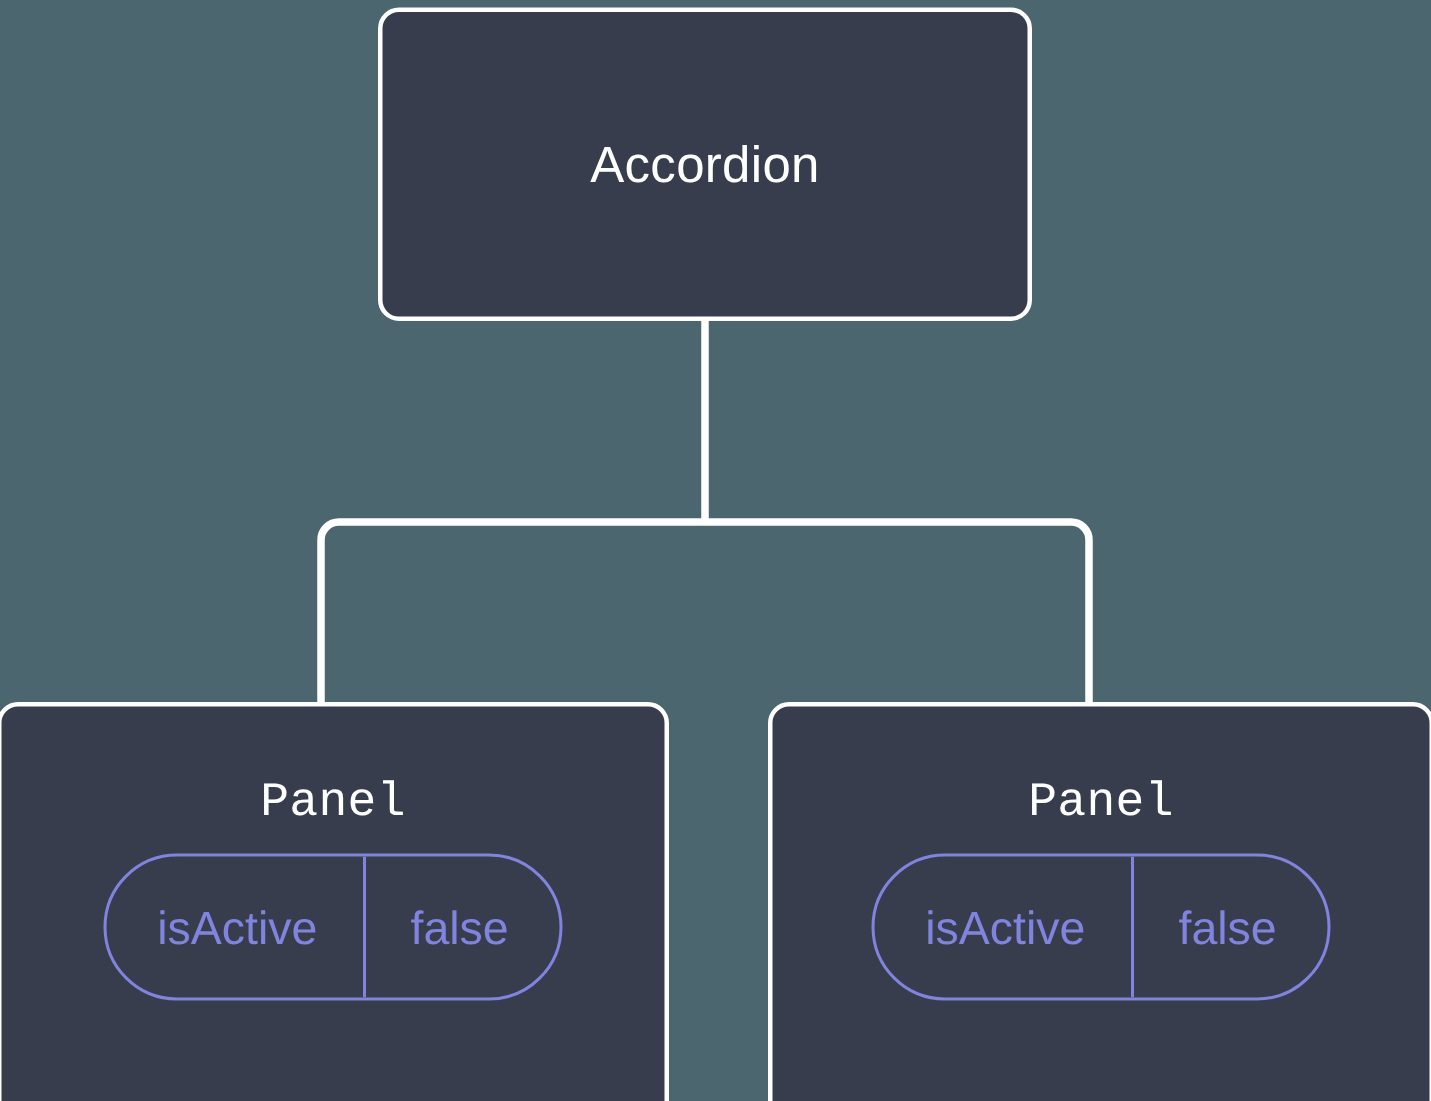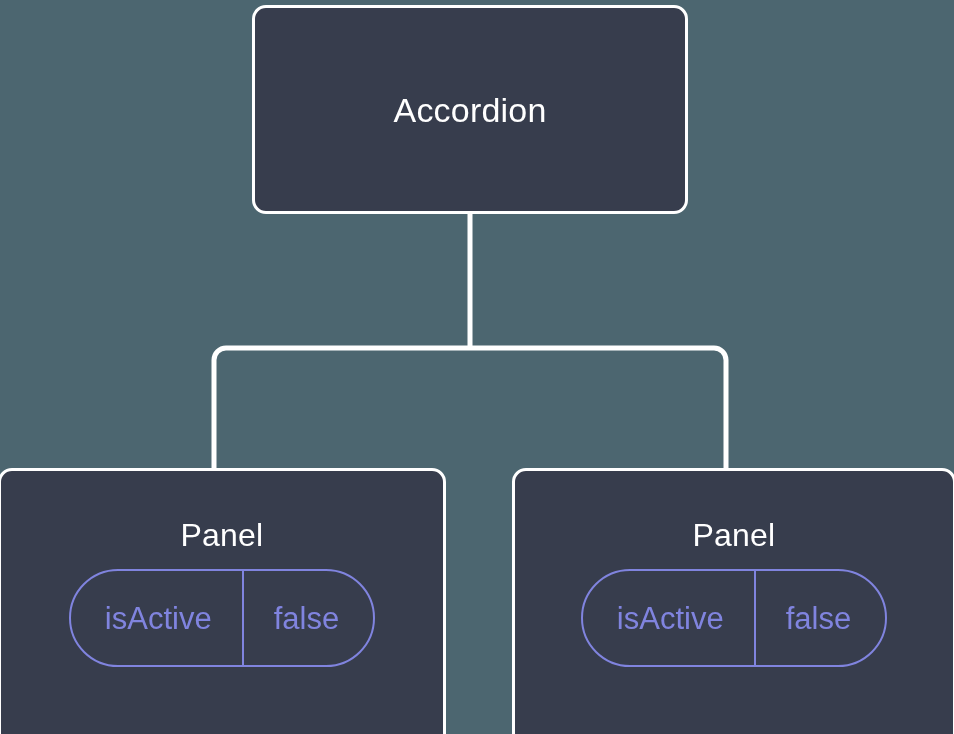--- a/index.html
+++ b/index.html
@@ -72,6 +72,7 @@
     color: #ffffff;
     letter-spacing: 0.2px;
     font-weight: 400;
+    font-family: Liberation Mono, monospace;
   }
 
   

